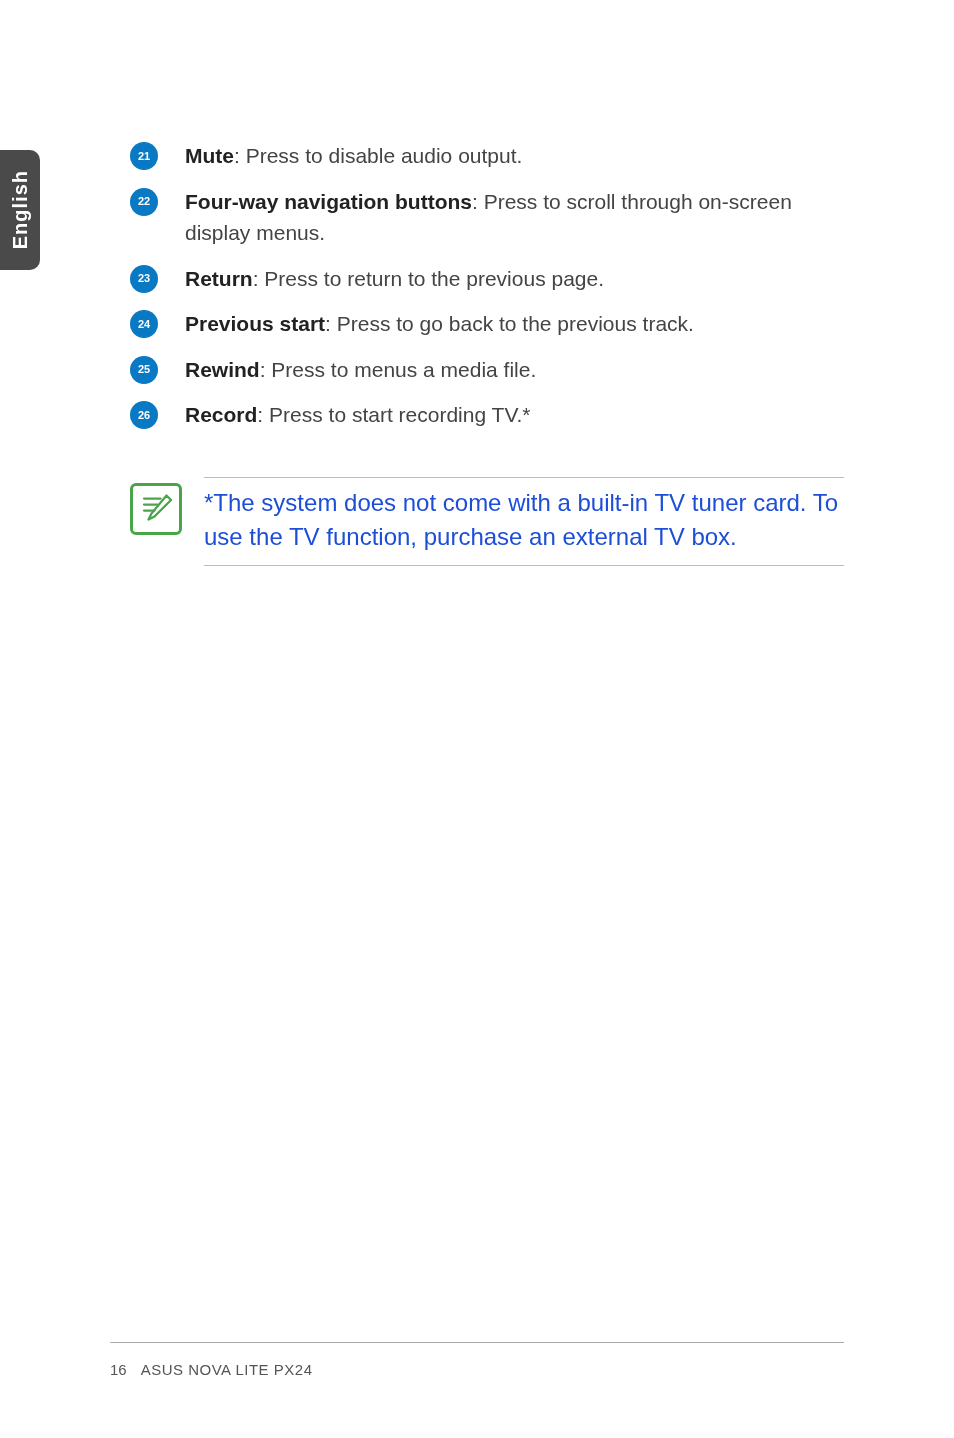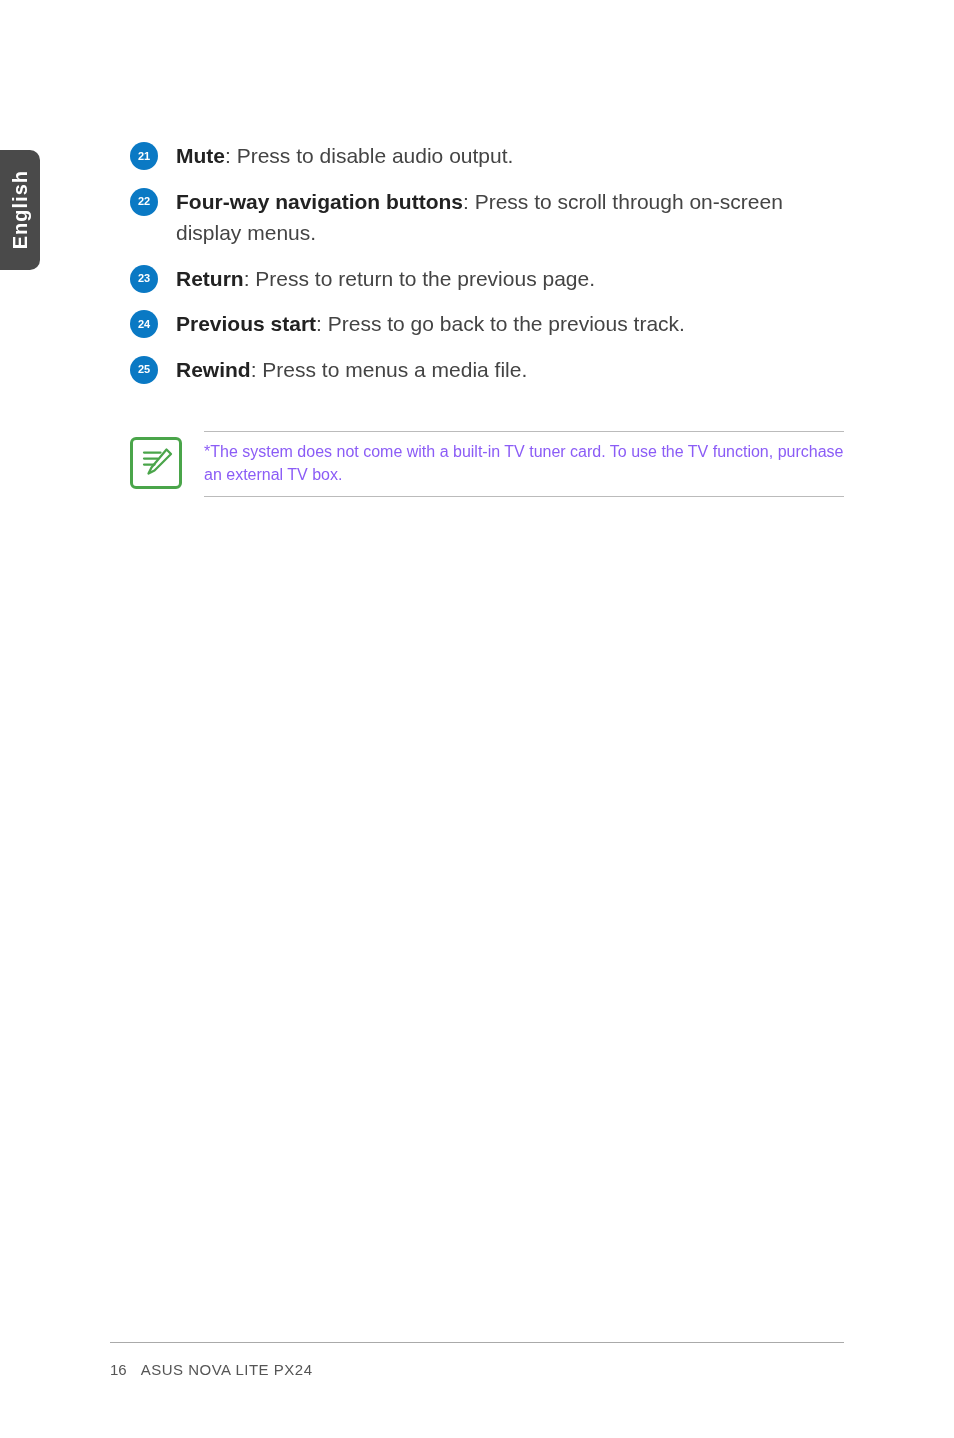--- a/index.html
+++ b/index.html
@@ -54,7 +54,7 @@
     margin-right: 18px;
     margin-top: 2px;
   }
-  .item .text { flex: 1 1 auto; }
+  .item .text { flex: 1 1 auto; margin-left: 9px; }
   .item .text b { font-weight: bold; color: #222; }
 
   .note-row {

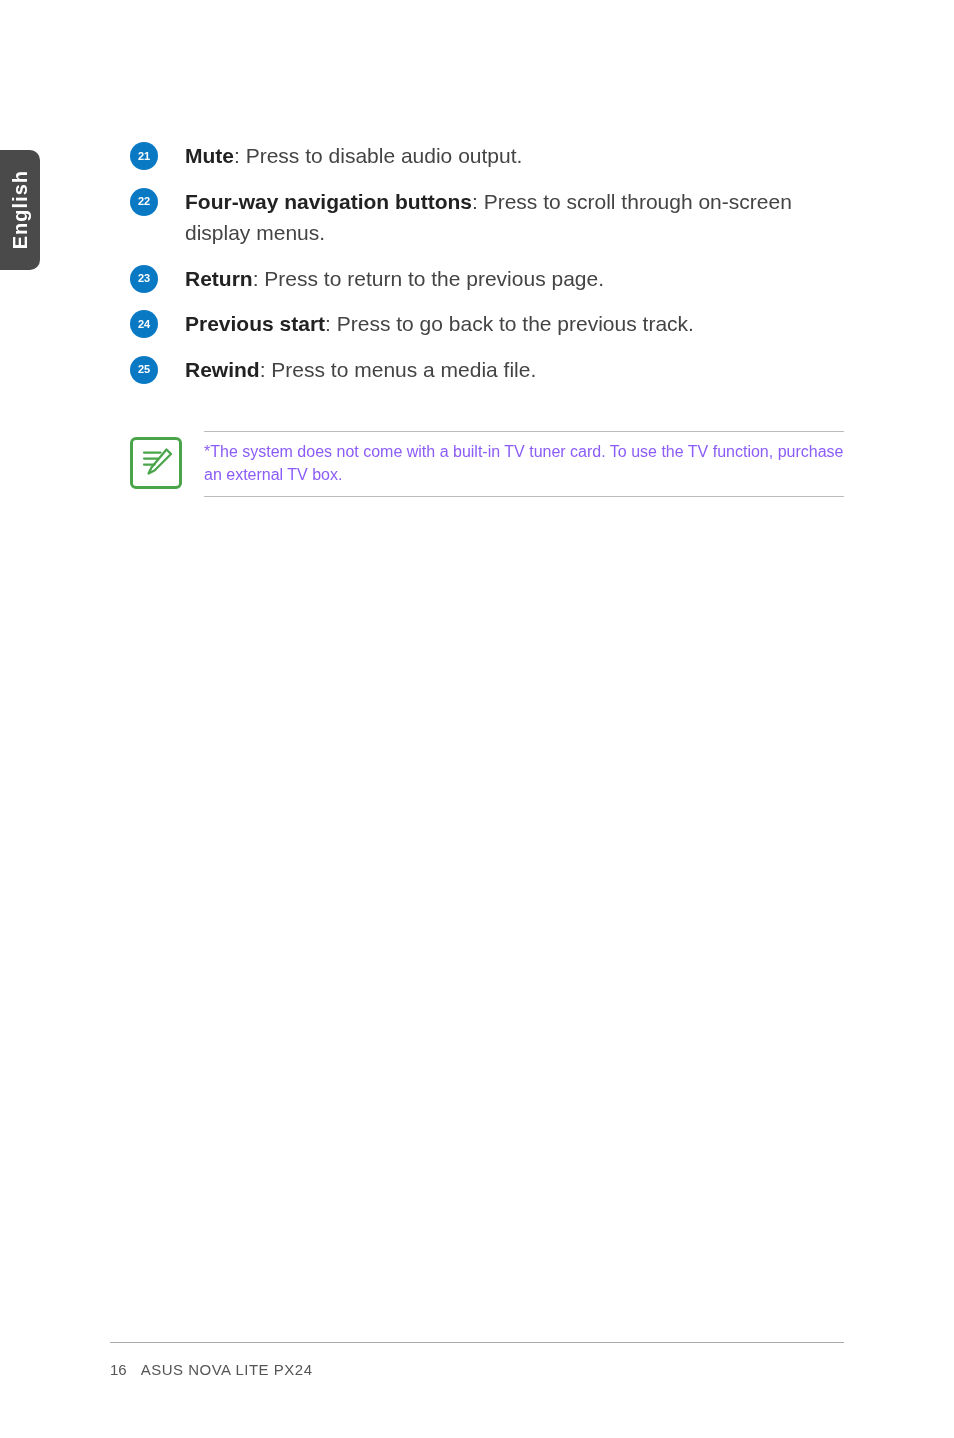--- a/index.html
+++ b/index.html
@@ -130,6 +130,10 @@
       <div class="bullet">25</div>
       <div class="text"><b>Rewind</b><span>: Press to menus a media file.</span></div>
     </div>
+    <div class="item">
+      <div class="bullet">26</div>
+      <div class="text"><b>Record</b><span>: Press to start recording TV.*</span></div>
+    </div>
   </div>
 
   <div class="note-row">

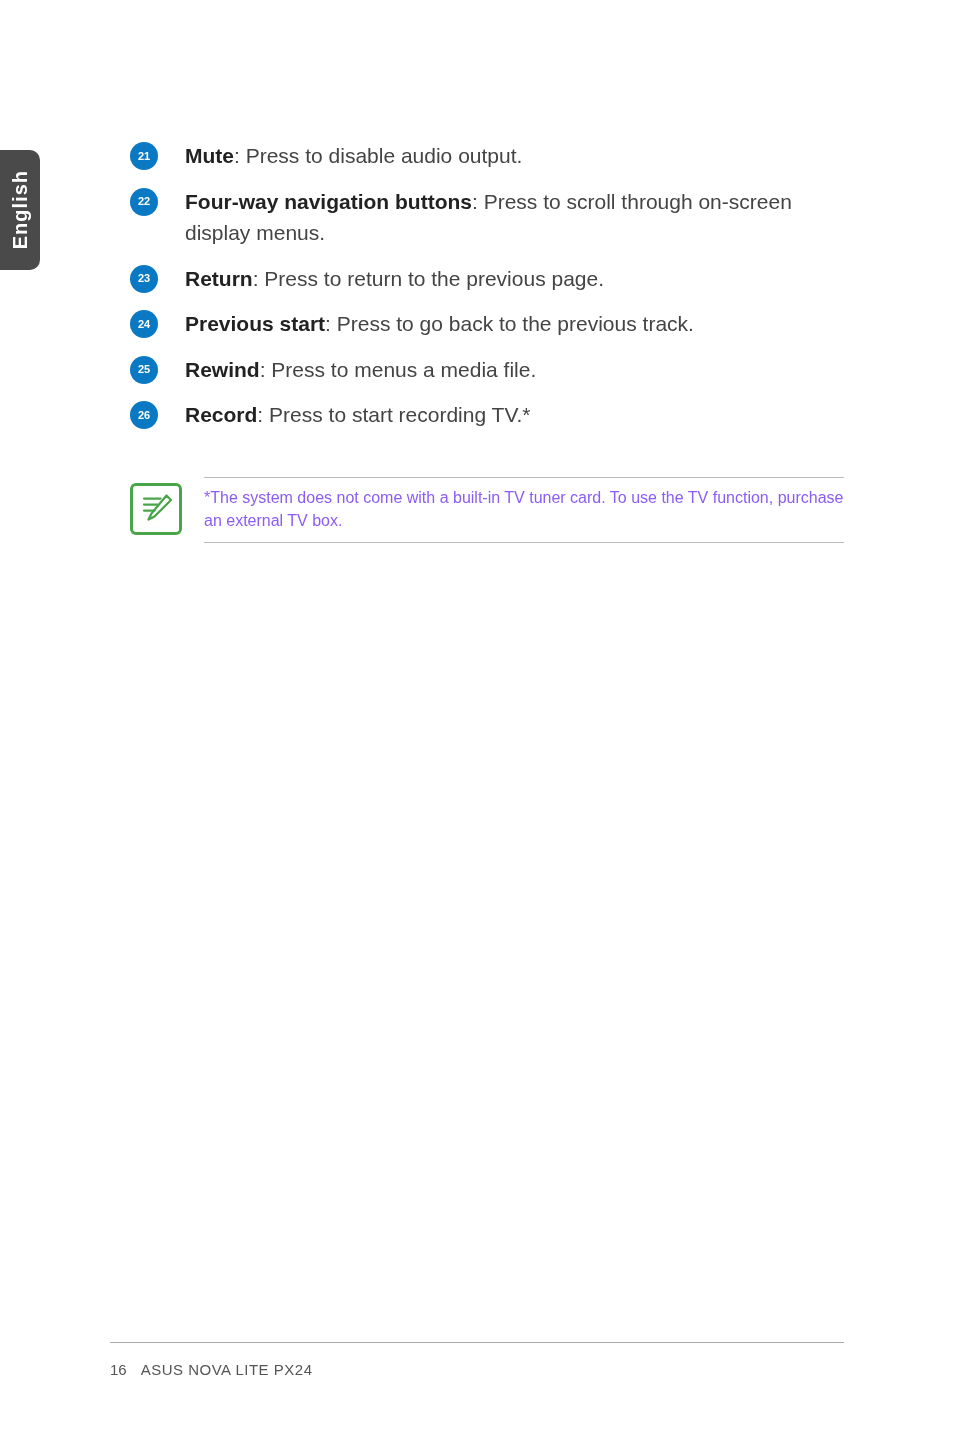--- a/index.html
+++ b/index.html
@@ -77,9 +77,9 @@
   .note-icon svg { width: 36px; height: 36px; }
   .note-text {
     flex: 1 1 auto;
-    font-size: 16px;
+    font-size: 24px;
     line-height: 1.45;
-    color: #8b5cf6;
+    color: #1d4ed8;
     border-top: 1px solid #bbb;
     border-bottom: 1px solid #bbb;
     padding: 8px 0 10px 0;

